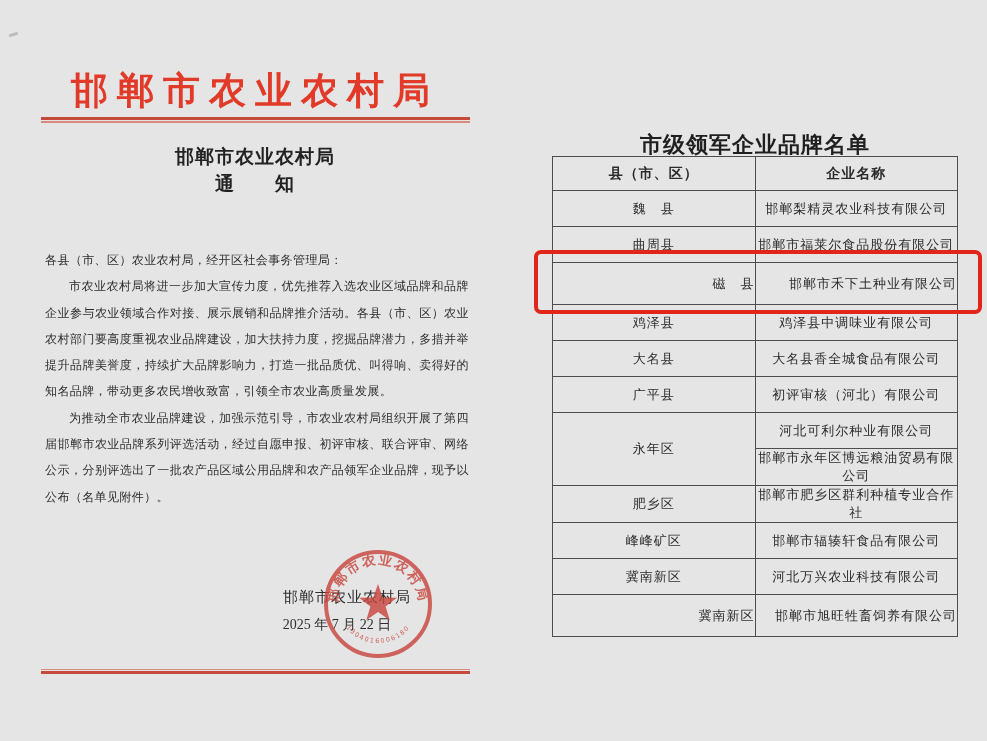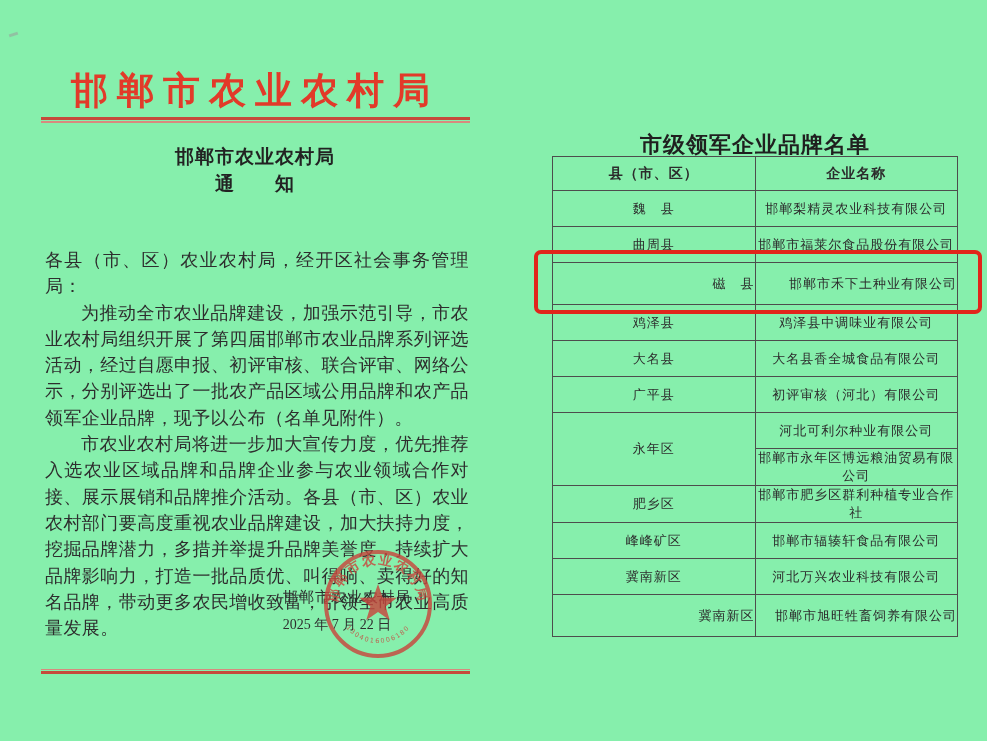--- a/index.html
+++ b/index.html
@@ -3,7 +3,7 @@
 <meta charset="utf-8">
 <style>
   html,body{margin:0;padding:0;background:#ffffff;}
-  #page{position:relative;width:987px;height:741px;background:#86efac;overflow:hidden;
+  #page{position:relative;width:987px;height:741px;background:#e5e5e5;overflow:hidden;
         font-family:"Liberation Serif","DejaVu Serif",serif;color:#2b2b2b;}
 
   

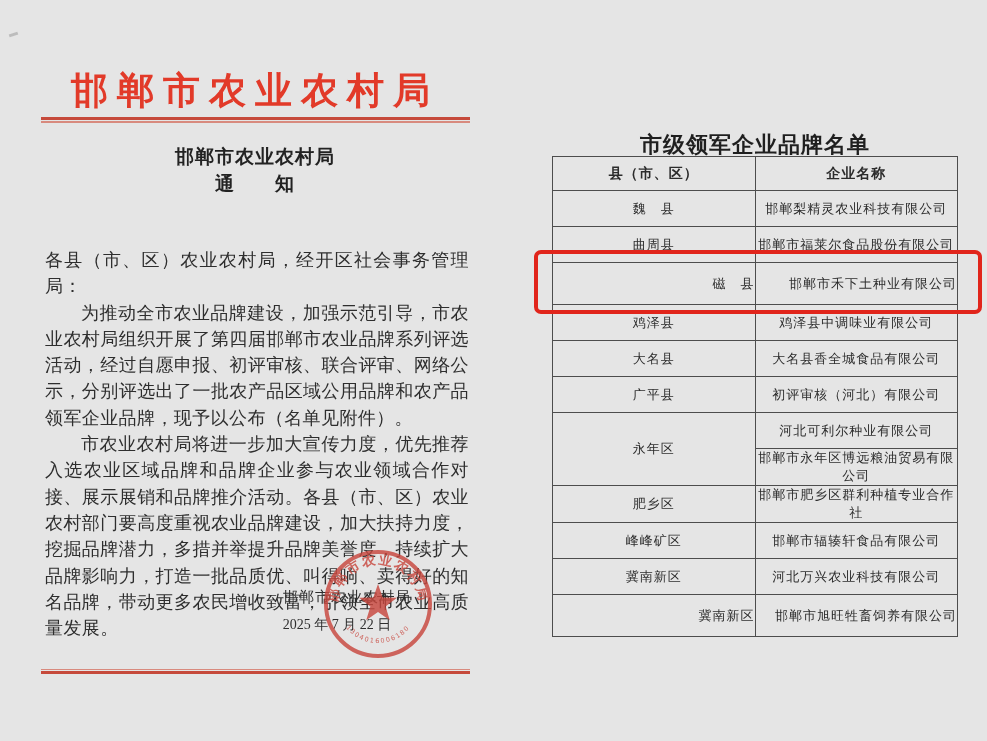--- a/index.html
+++ b/index.html
@@ -21,7 +21,7 @@
 
   .doc-title{position:absolute;left:30px;top:143px;width:450px;text-align:center;
              font-weight:bold;font-size:19px;line-height:27px;letter-spacing:1px;color:#222;}
-  .doc-body{position:absolute;left:45px;top:247px;width:424px;font-size:18px;
+  .doc-body{position:absolute;left:45px;top:247px;width:424px;font-size:12px;
             line-height:26.3px;text-align:justify;letter-spacing:.4px;color:#2e2e2e;}
   .doc-body p{margin:0;}
   .doc-body p.indent{text-indent:2em;}

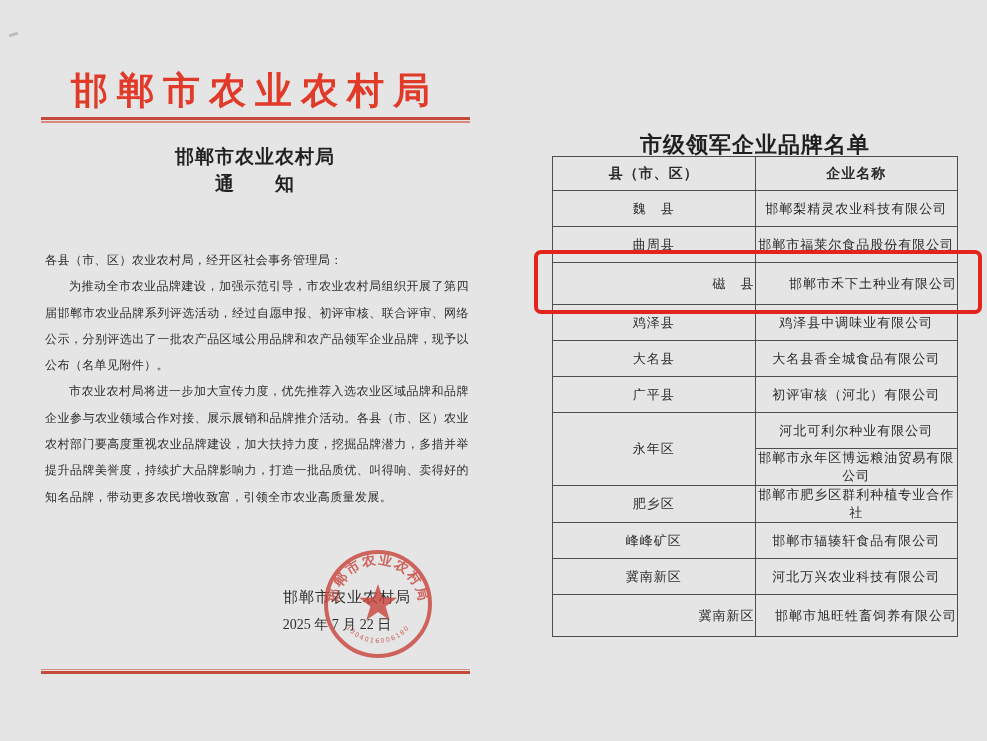--- a/index.html
+++ b/index.html
@@ -66,8 +66,8 @@
 
   <div class="doc-body">
     <p>各县（市、区）农业农村局，经开区社会事务管理局：</p>
+    <p class="indent">市农业农村局将进一步加大宣传力度，优先推荐入选农业区域品牌和品牌企业参与农业领域合作对接、展示展销和品牌推介活动。各县（市、区）农业农村部门要高度重视农业品牌建设，加大扶持力度，挖掘品牌潜力，多措并举提升品牌美誉度，持续扩大品牌影响力，打造一批品质优、叫得响、卖得好的知名品牌，带动更多农民增收致富，引领全市农业高质量发展。</p>
     <p class="indent">为推动全市农业品牌建设，加强示范引导，市农业农村局组织开展了第四届邯郸市农业品牌系列评选活动，经过自愿申报、初评审核、联合评审、网络公示，分别评选出了一批农产品区域公用品牌和农产品领军企业品牌，现予以公布（名单见附件）。</p>
-    <p class="indent">市农业农村局将进一步加大宣传力度，优先推荐入选农业区域品牌和品牌企业参与农业领域合作对接、展示展销和品牌推介活动。各县（市、区）农业农村部门要高度重视农业品牌建设，加大扶持力度，挖掘品牌潜力，多措并举提升品牌美誉度，持续扩大品牌影响力，打造一批品质优、叫得响、卖得好的知名品牌，带动更多农民增收致富，引领全市农业高质量发展。</p>
   </div>
 
   <div class="signer">邯郸市农业农村局</div>

